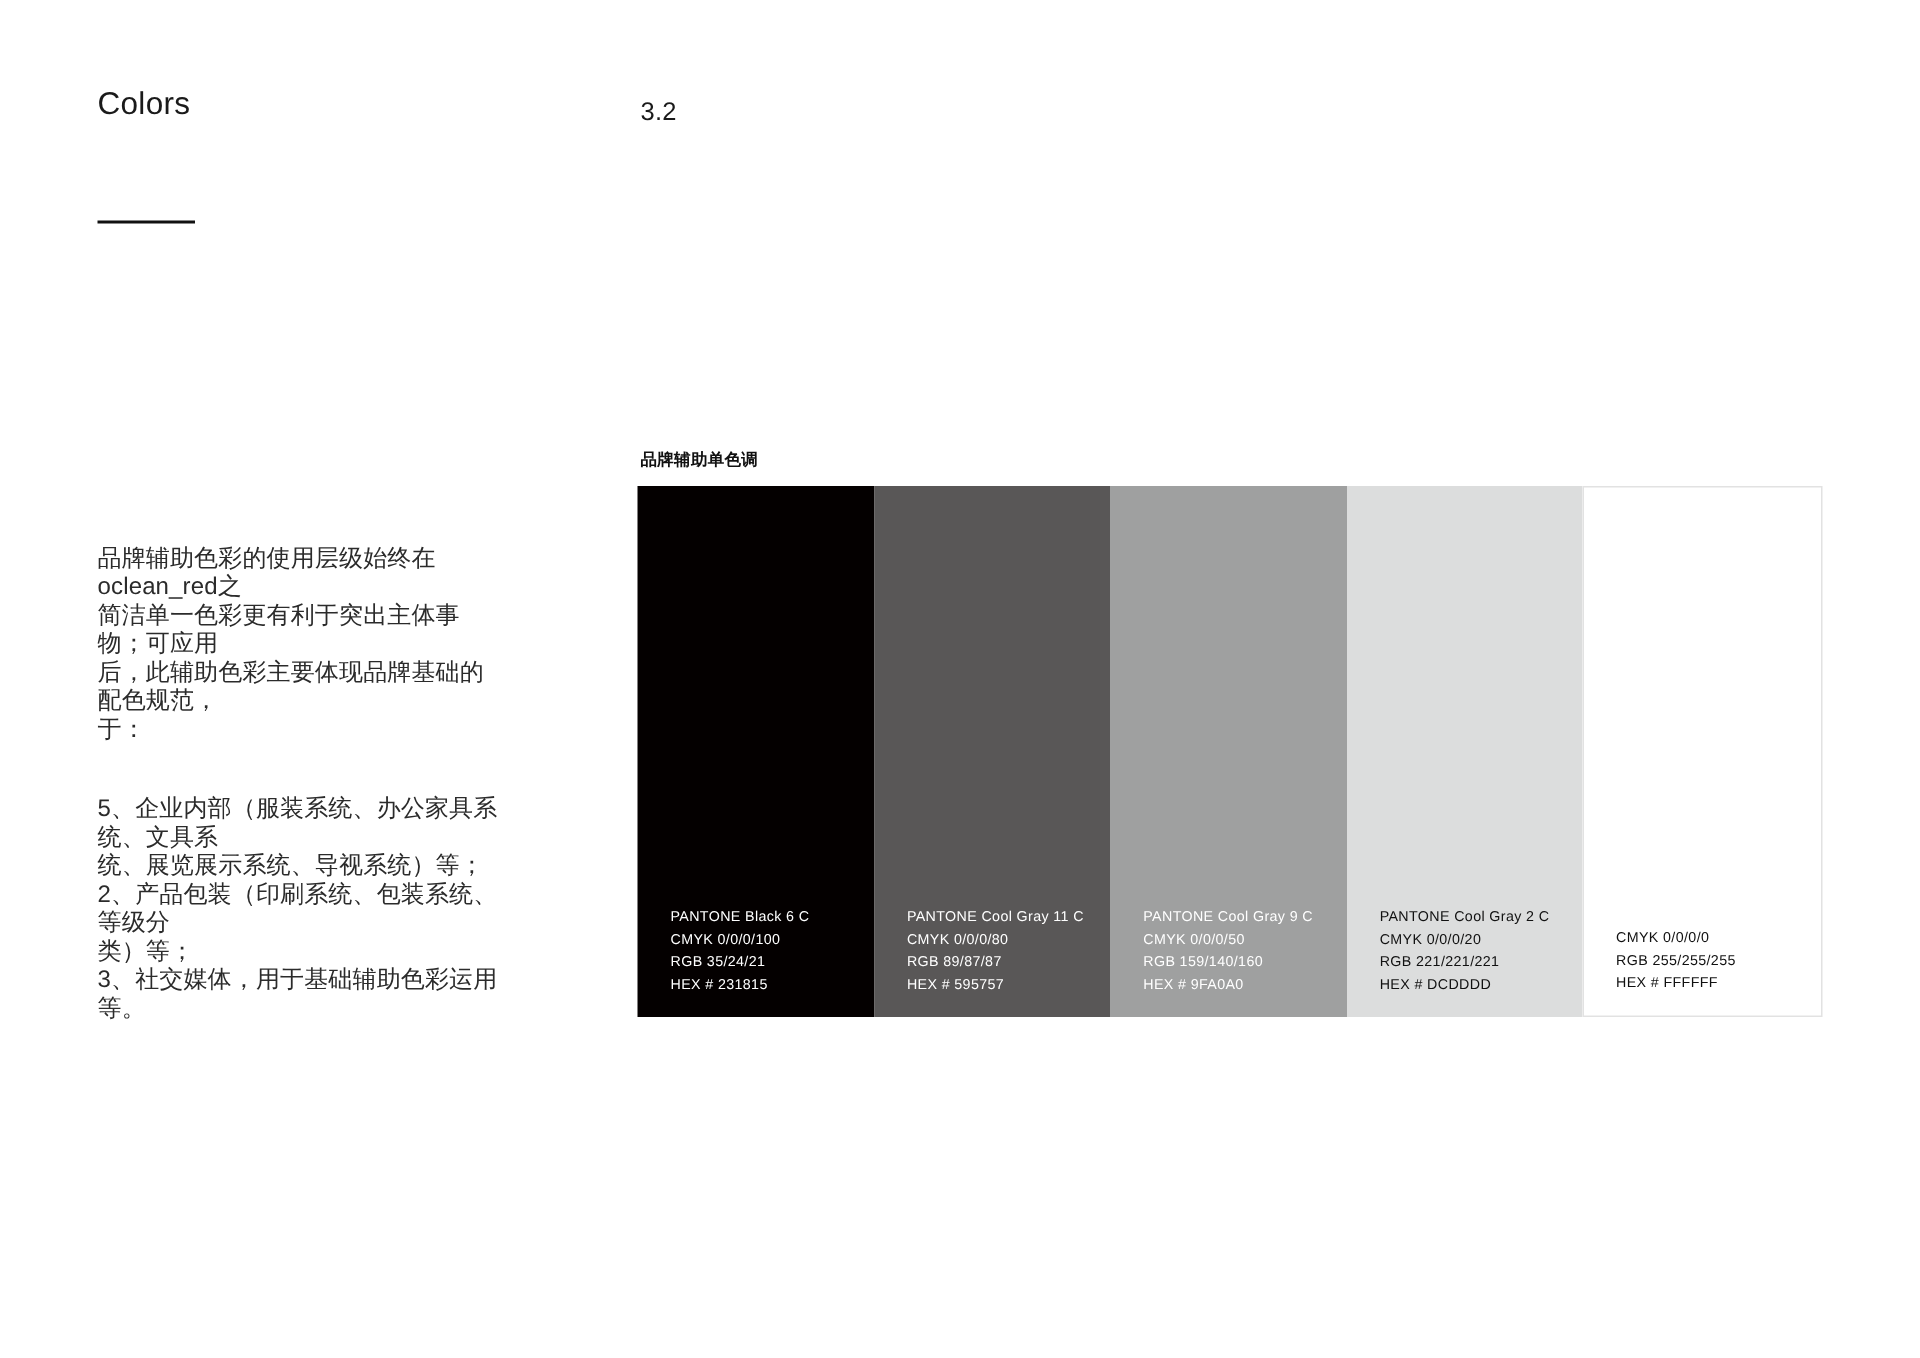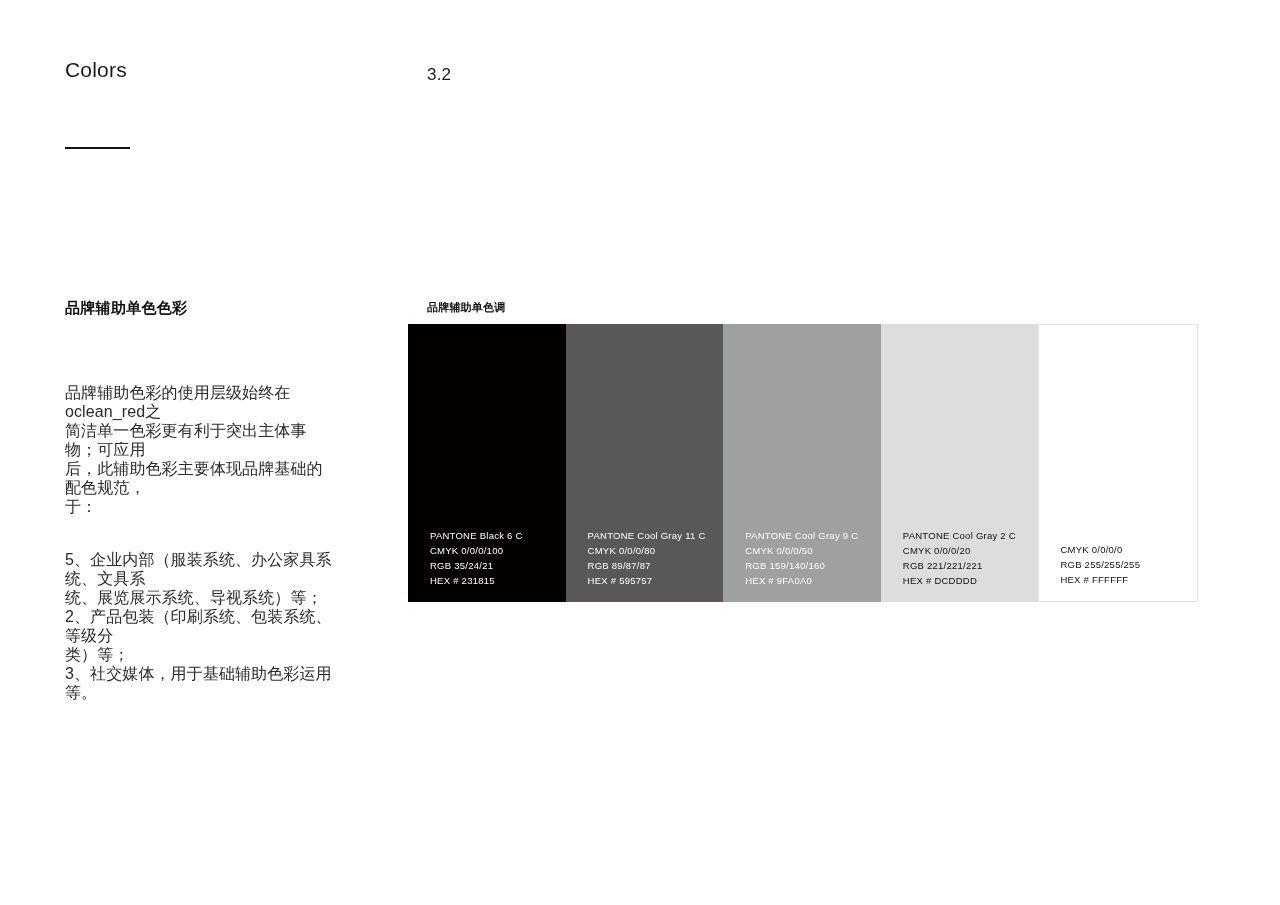--- a/index.html
+++ b/index.html
@@ -129,7 +129,6 @@
 <div class="rule"></div>
 
 <div class="left-col">
-  <div class="sub-heading">品牌辅助单色色彩</div>
   <div class="body-block">
     <p>品牌辅助色彩的使用层级始终在oclean_red之</p>
     <p>简洁单一色彩更有利于突出主体事物；可应用</p>

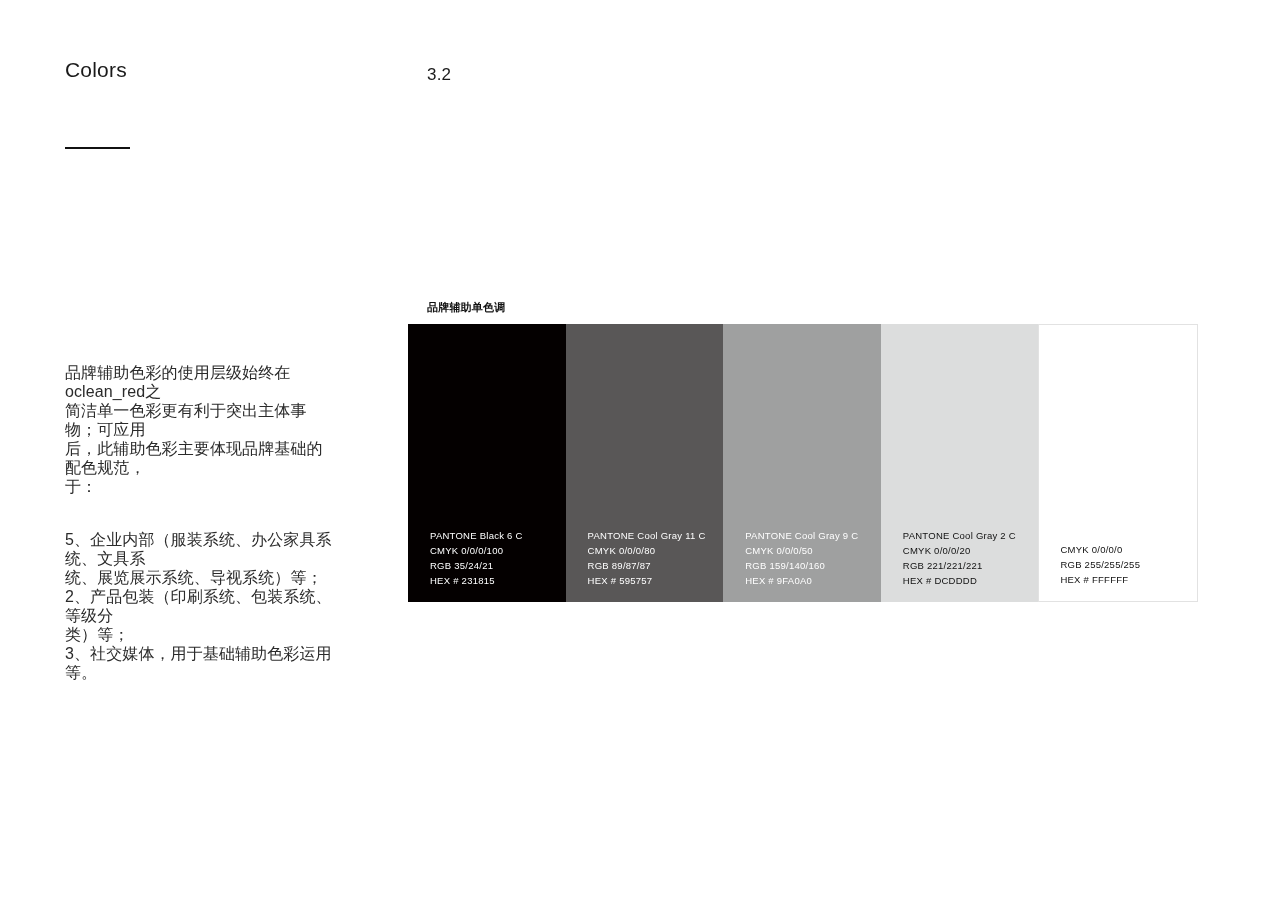--- a/index.html
+++ b/index.html
@@ -91,10 +91,10 @@
   }
   .swatch-row {
     position: absolute;
-    left: 408px;
+    left: 425px;
     top: 324px;
     width: 790px;
-    height: 278px;
+    height: 354px;
     display: flex;
   }
   .swatch {

